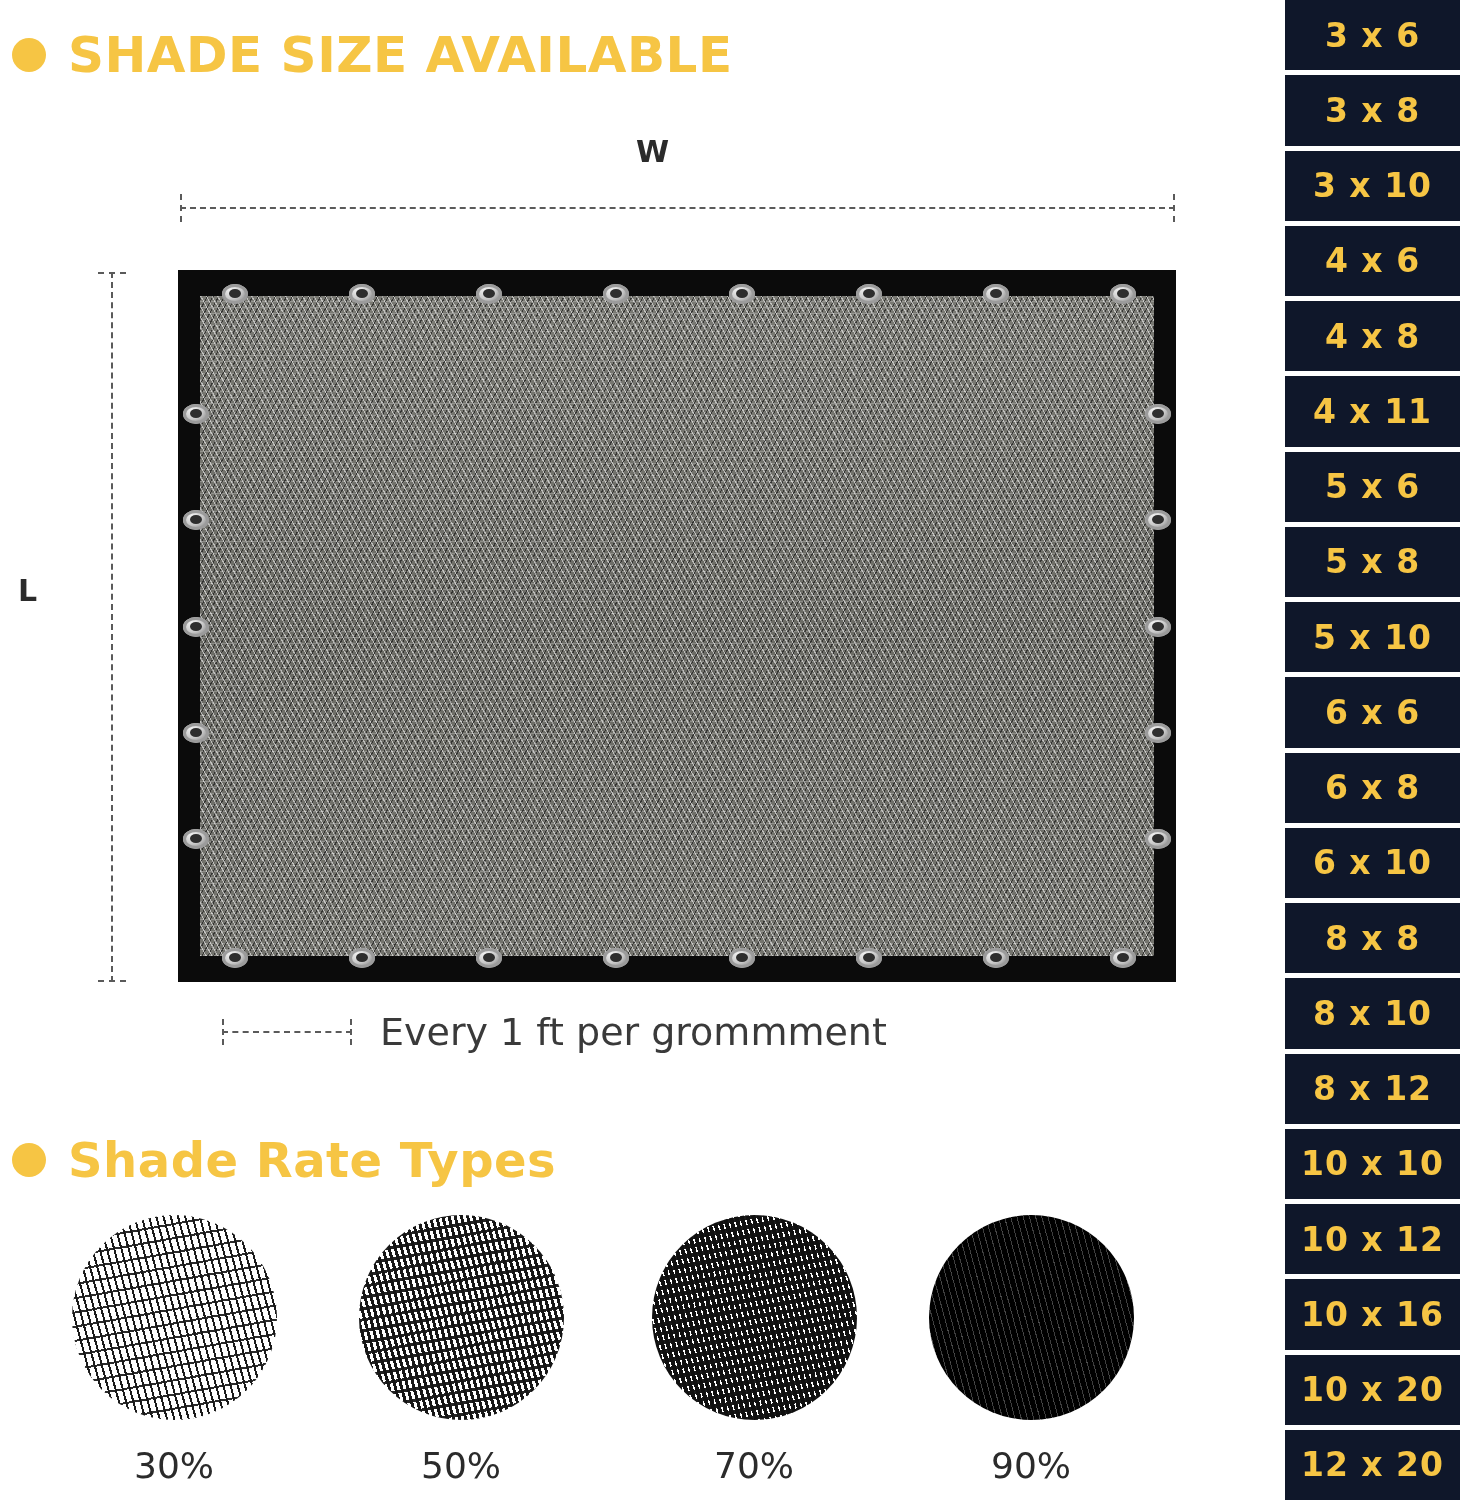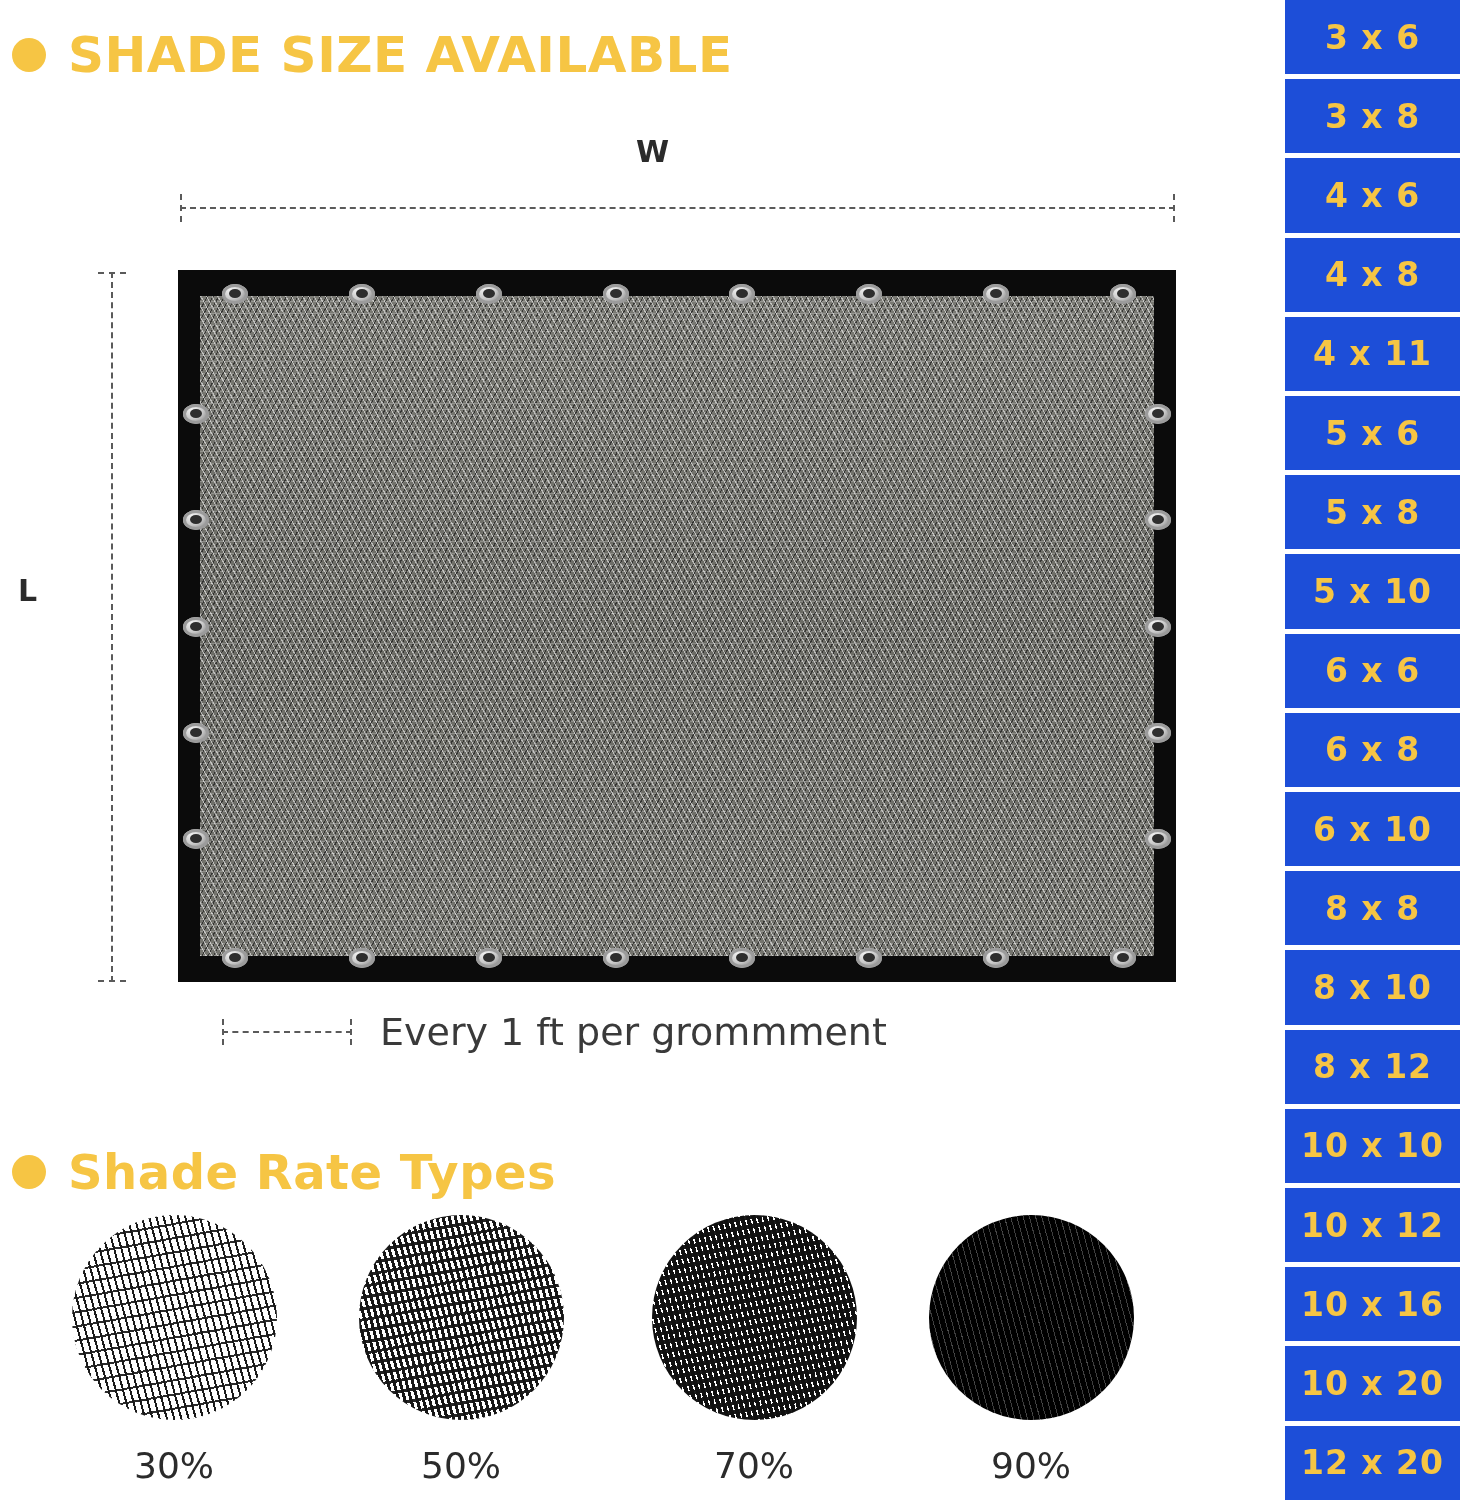--- a/index.html
+++ b/index.html
@@ -286,7 +286,7 @@
   }
   .size-chip {
     flex: 1 1 0;
-    background: #1d4ed8;
+    background: #0f172a;
     color: #f6c544;
     font-size: 33px;
     font-weight: bold;

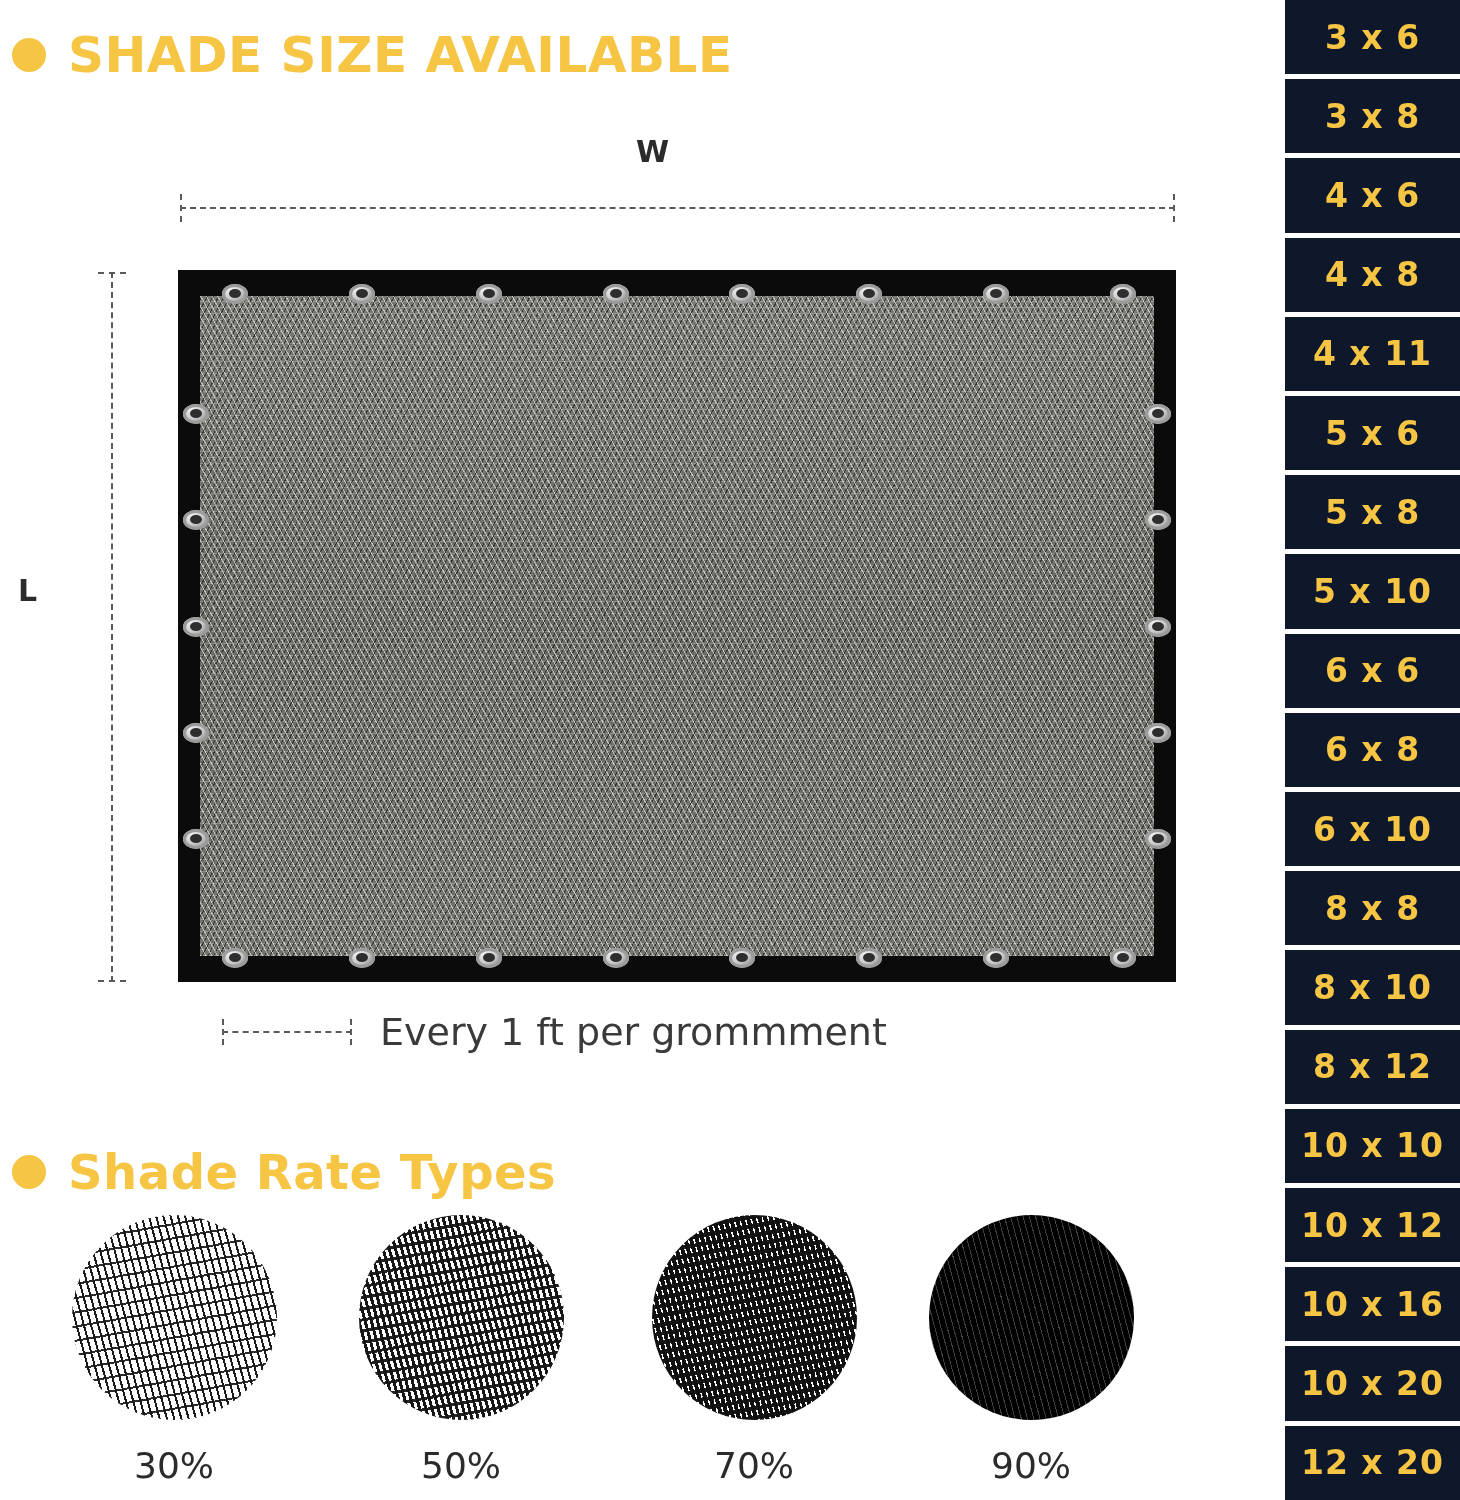--- a/index.html
+++ b/index.html
@@ -394,6 +394,7 @@
 <div id="size-list">
     <div class="size-chip">3 x 6</div>
     <div class="size-chip">3 x 8</div>
+    <div class="size-chip">3 x 10</div>
     <div class="size-chip">4 x 6</div>
     <div class="size-chip">4 x 8</div>
     <div class="size-chip">4 x 11</div>

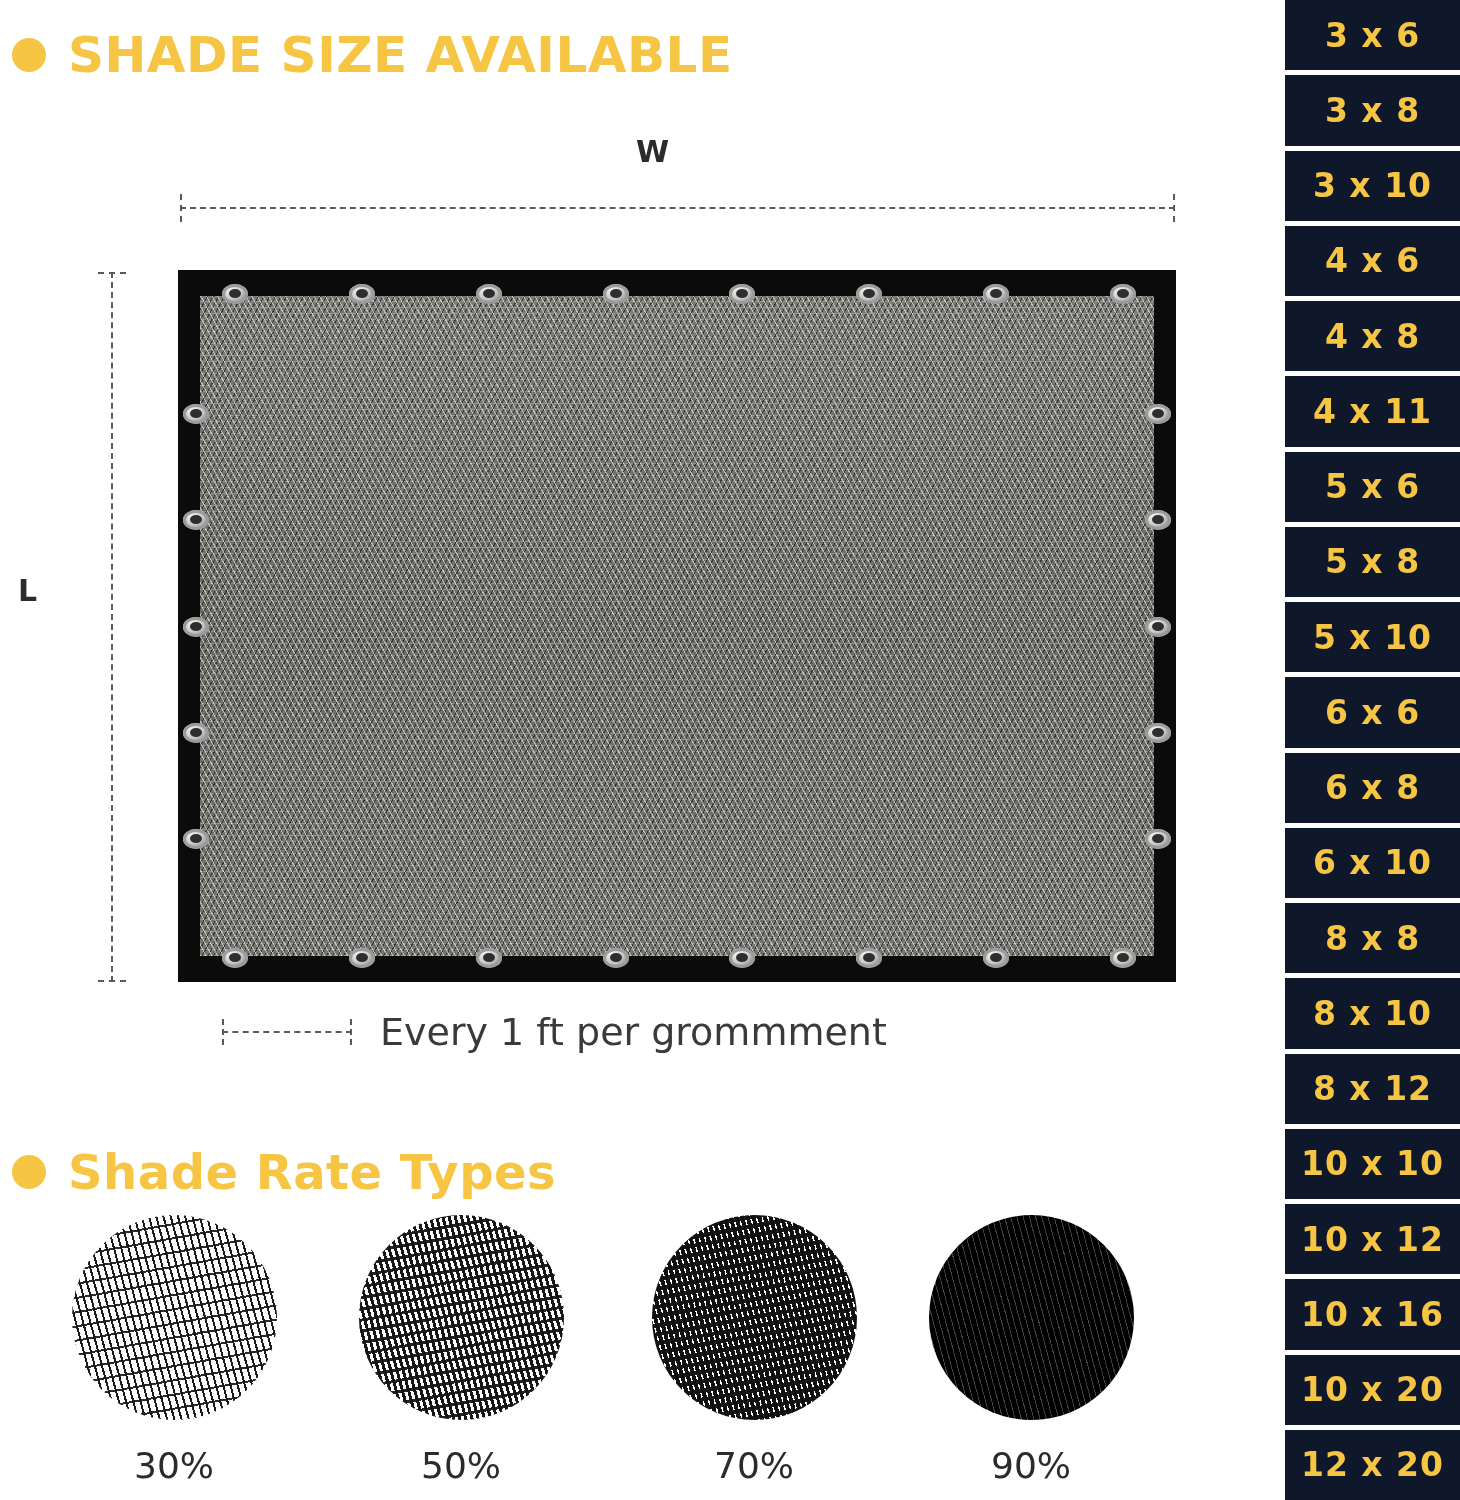--- a/index.html
+++ b/index.html
@@ -54,7 +54,6 @@
   #heading-shade-rate {
     left: 12px;
     top: 1132px;
-    margin-top: 12px;
   }
   #heading-shade-rate .heading-text {
     font-size: 48px;

